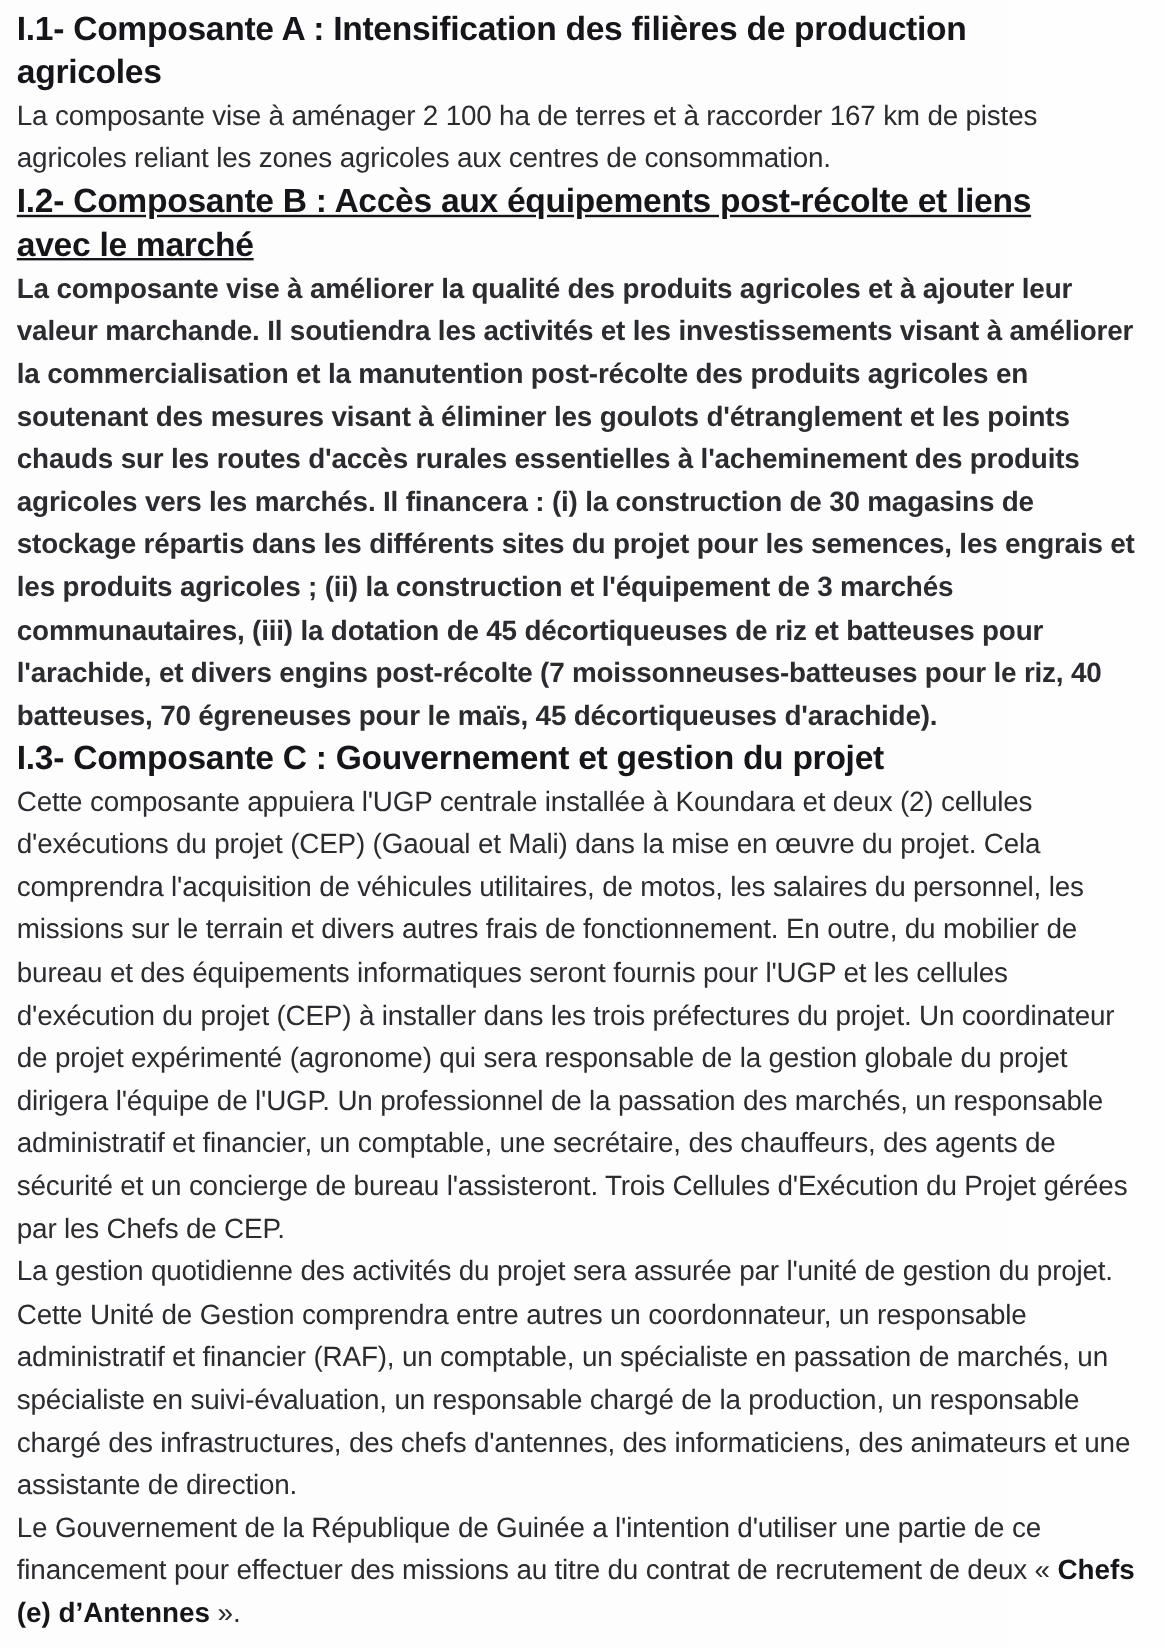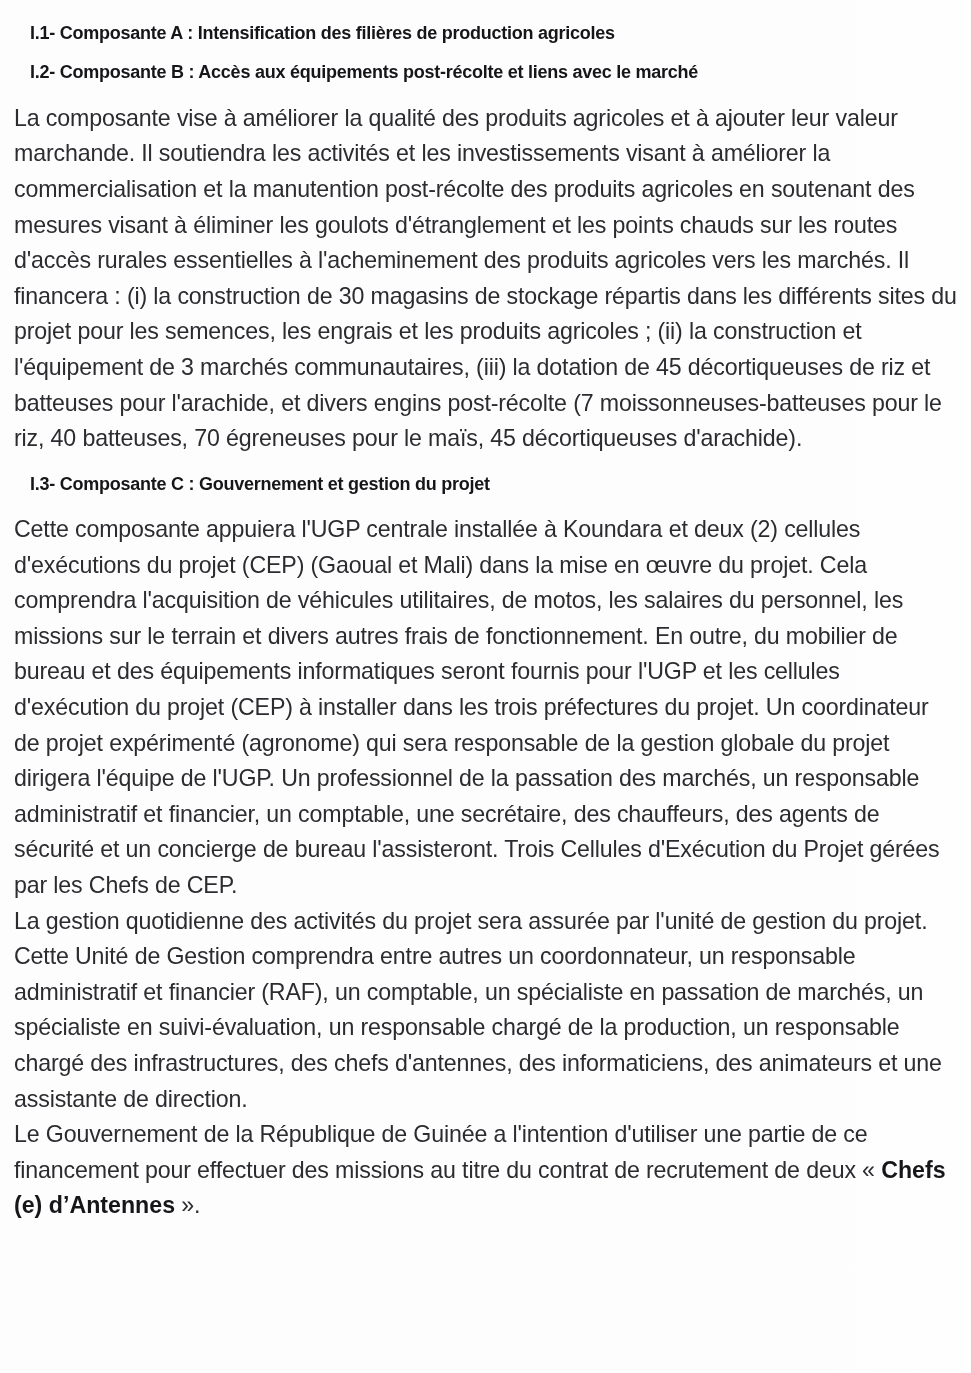--- a/index.html
+++ b/index.html
@@ -31,12 +31,12 @@
     width: 944px;
   }
   h2.heading {
-    font-size: 18px;
+    font-size: 28px;
     font-weight: bold;
     line-height: 1.30;
     letter-spacing: -0.25px;
     color: #16161a;
-    margin: 16px;
+    margin: 0;
     padding: 0;
     max-width: 900px;
     -webkit-font-smoothing: antialiased;

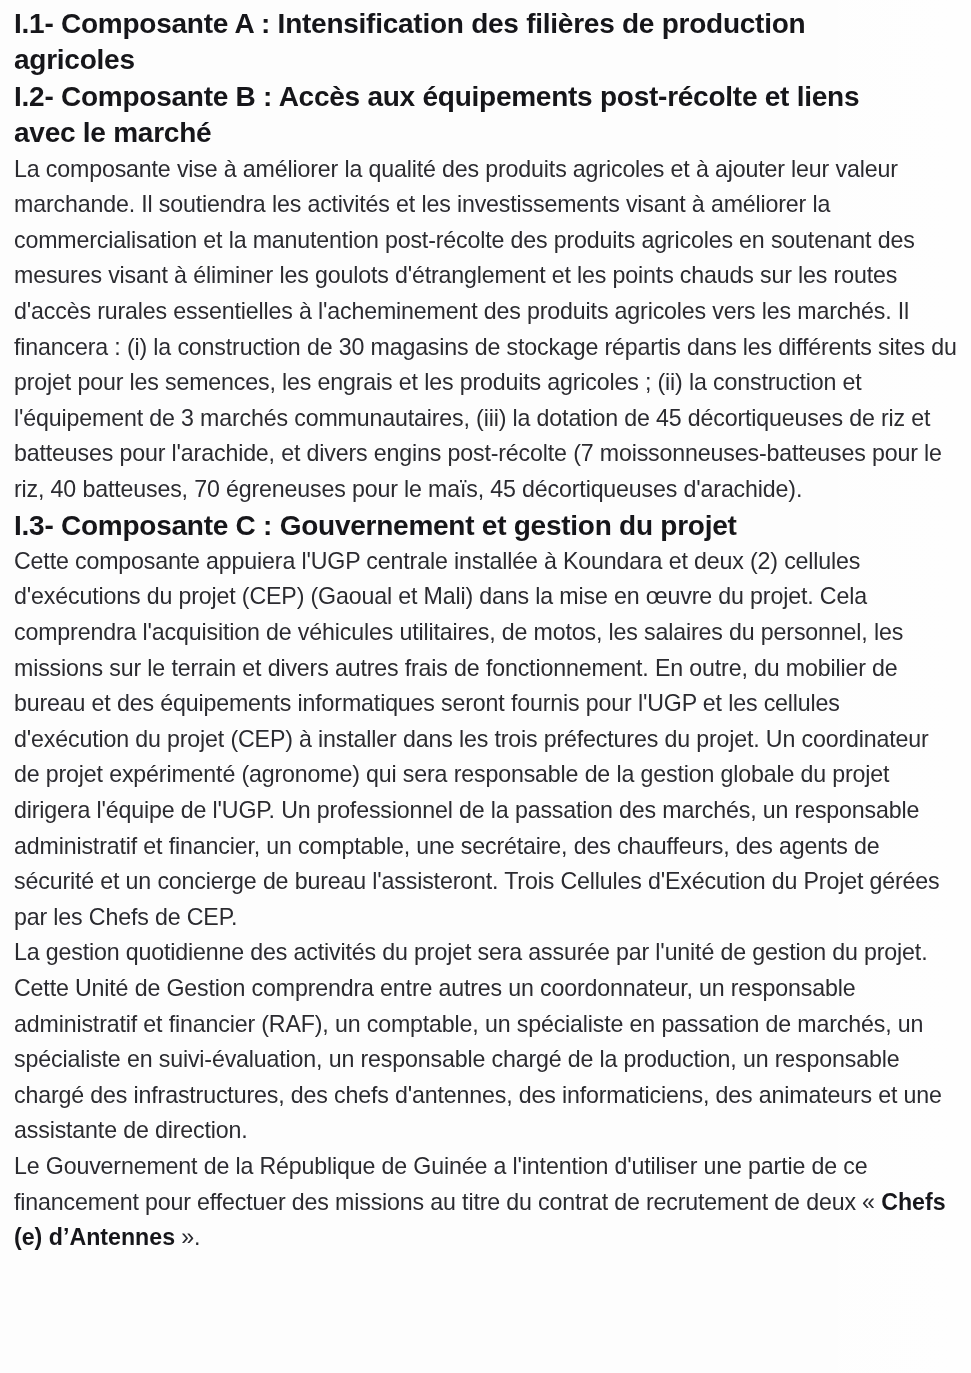--- a/index.html
+++ b/index.html
@@ -75,6 +75,7 @@
 
     <h2 class="heading h-1">I.1- Composante A : Intensification des filières de production agricoles</h2>
 
+    <p class="body p-a">La composante vise à aménager 2 100 ha de terres et à raccorder 167 km de pistes agricoles reliant les zones agricoles aux centres de consommation.</p>
 
     <h2 class="heading h-2">I.2- Composante B : Accès aux équipements post-récolte et liens avec le marché</h2>
 

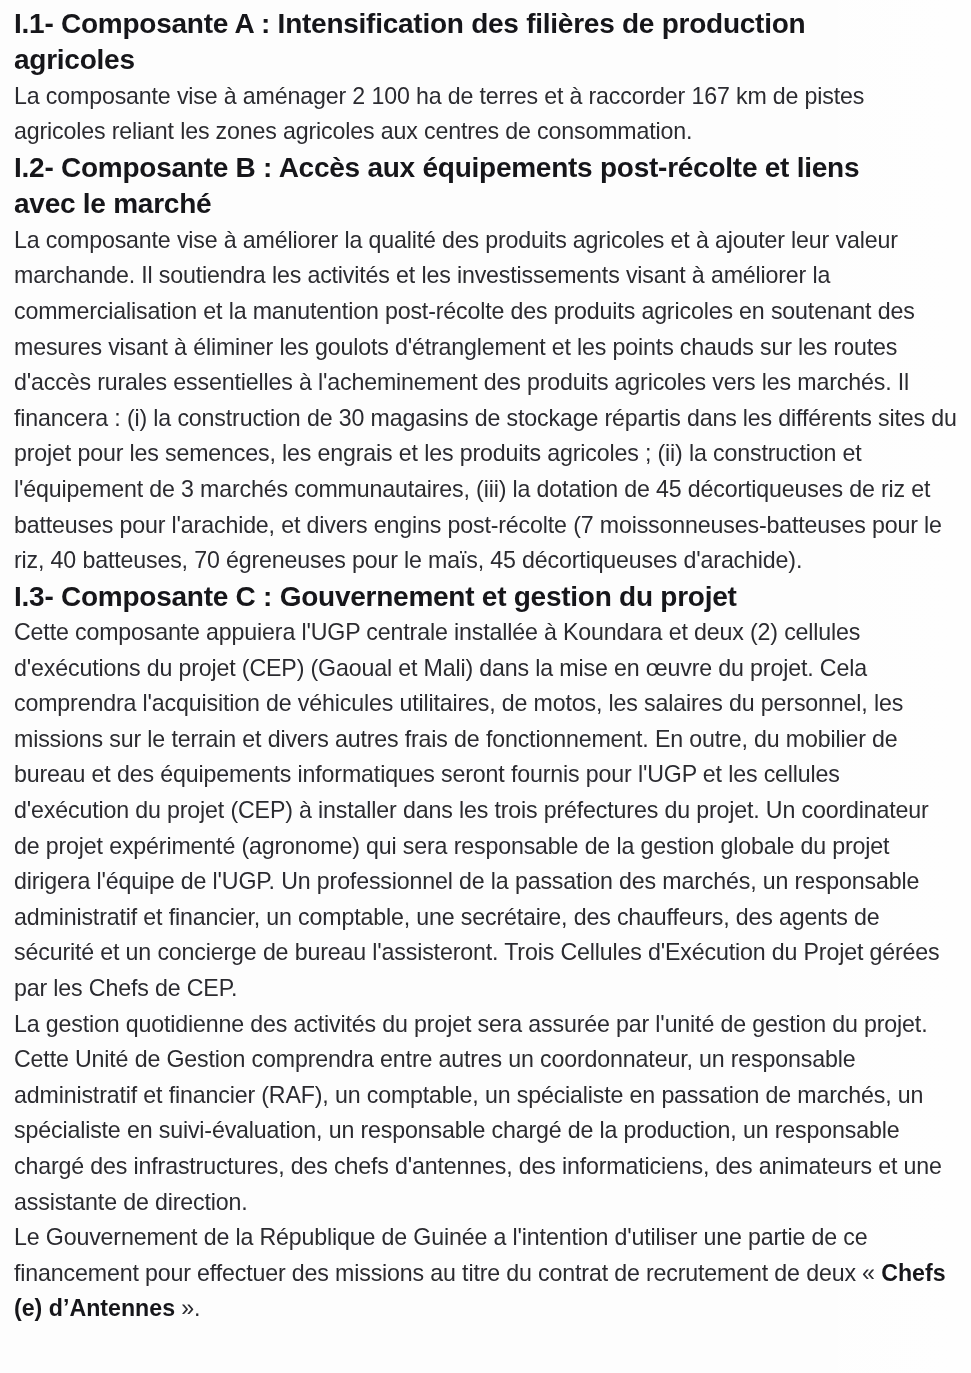--- a/index.html
+++ b/index.html
@@ -42,7 +42,7 @@
     -webkit-font-smoothing: antialiased;
   }
   .h-1 { margin-top: 8px; }
-  .h-2 { margin-top: 26px; max-width: 880px; }
+  .h-2 { margin-top: 26px; max-width: 880px; text-decoration: underline; }
   .h-3 { margin-top: 31px; }
 
   p.body {

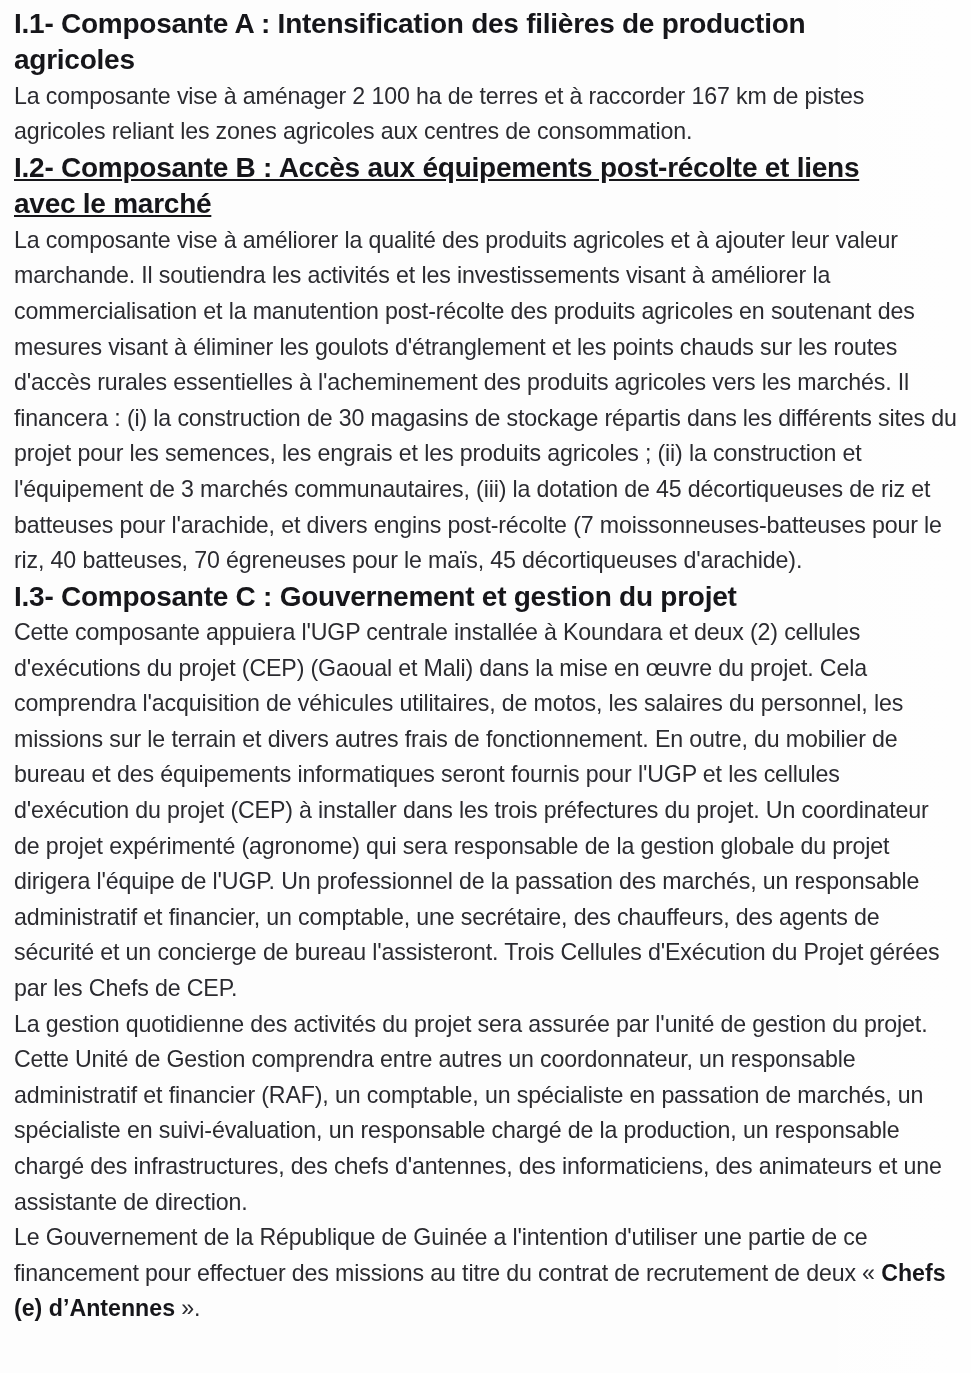--- a/index.html
+++ b/index.html
@@ -56,7 +56,7 @@
     max-width: 944px;
   }
   .p-a  { margin-top: 13px; padding-right: 4px; }
-  .p-b  { margin-top: 20px; padding-right: 2px; }
+  .p-b  { margin-top: 20px; padding-right: 2px; font-weight: bold; }
   .p-c1 { margin-top: 16px; padding-right: 2px; }
   .p-c2 { margin-top: 22px; padding-right: 8px; }
   .p-c3 { margin-top: 23px; padding-right: 10px; }

